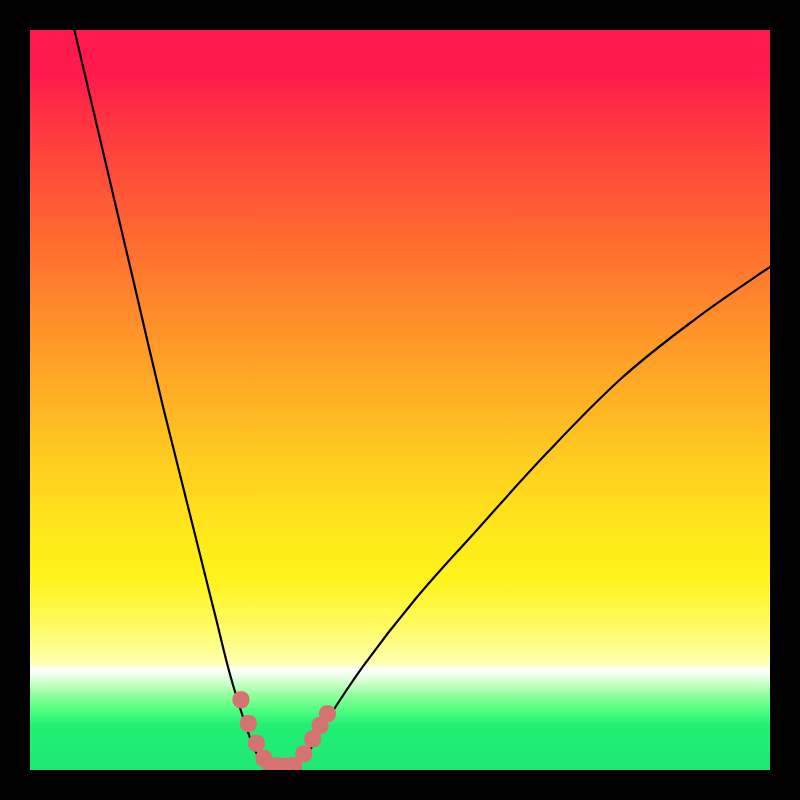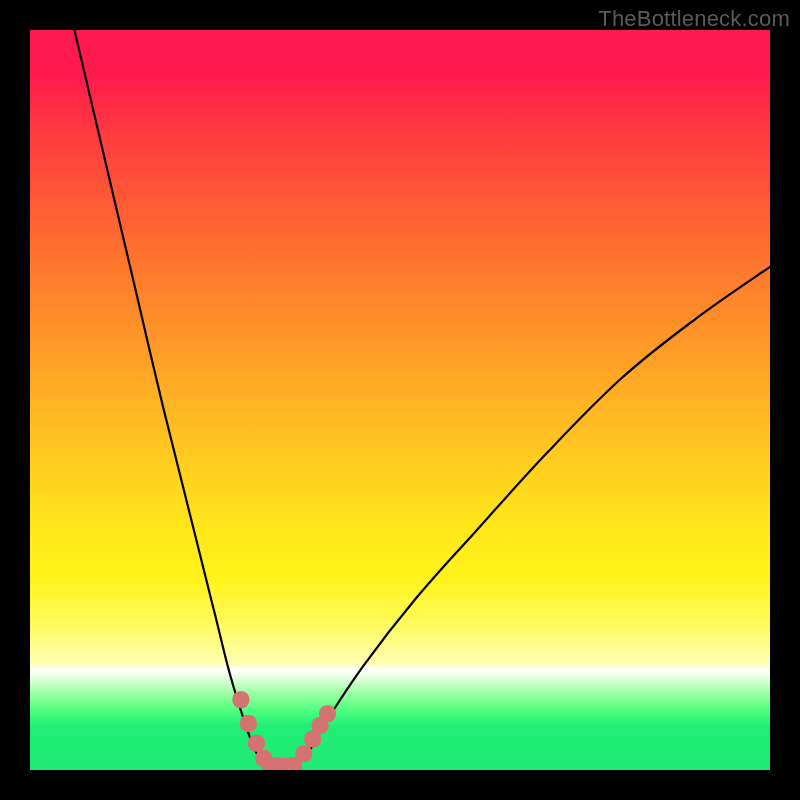--- a/index.html
+++ b/index.html
@@ -79,7 +79,6 @@
 <body>
 
 <div class="frame">
-  <div class="watermark">TheBottleneck.com</div>
   <div class="plot-area">
     <svg class="curves" viewBox="0 0 740 740" preserveAspectRatio="none">
       <path id="curve-path" class="curve-path" d="M 44.40 0.00 C 49.73 22.64, 63.34 80.51, 74.00 125.80 C 84.66 171.09, 92.94 206.31, 103.60 251.60 C 114.26 296.89, 122.54 333.44, 133.20 377.40 C 143.86 421.36, 153.48 458.50, 162.80 495.80 C 172.12 533.10, 178.34 557.96, 185.00 584.60 C 191.66 611.24, 194.47 624.49, 199.80 643.80 C 205.13 663.11, 209.94 677.91, 214.60 691.90 C 219.26 705.89, 221.70 713.51, 225.70 721.50 C 229.70 729.49, 232.14 733.64, 236.80 736.30 C 241.46 738.96, 246.27 736.70, 251.60 736.30 C 256.93 735.90, 261.07 737.41, 266.40 734.08 C 271.73 730.75, 275.87 725.39, 281.20 717.80 C 286.53 710.21, 286.68 706.55, 296.00 691.90 C 305.32 677.25, 317.02 658.38, 333.00 636.40 C 348.98 614.42, 364.82 593.78, 384.80 569.80 C 404.78 545.82, 420.02 529.84, 444.00 503.20 C 467.98 476.56, 491.36 449.77, 518.00 421.80 C 544.64 393.83, 565.36 371.78, 592.00 347.80 C 618.64 323.82, 639.36 308.58, 666.00 288.60 C 692.64 268.62, 726.68 246.12, 740.00 236.80"></path>

